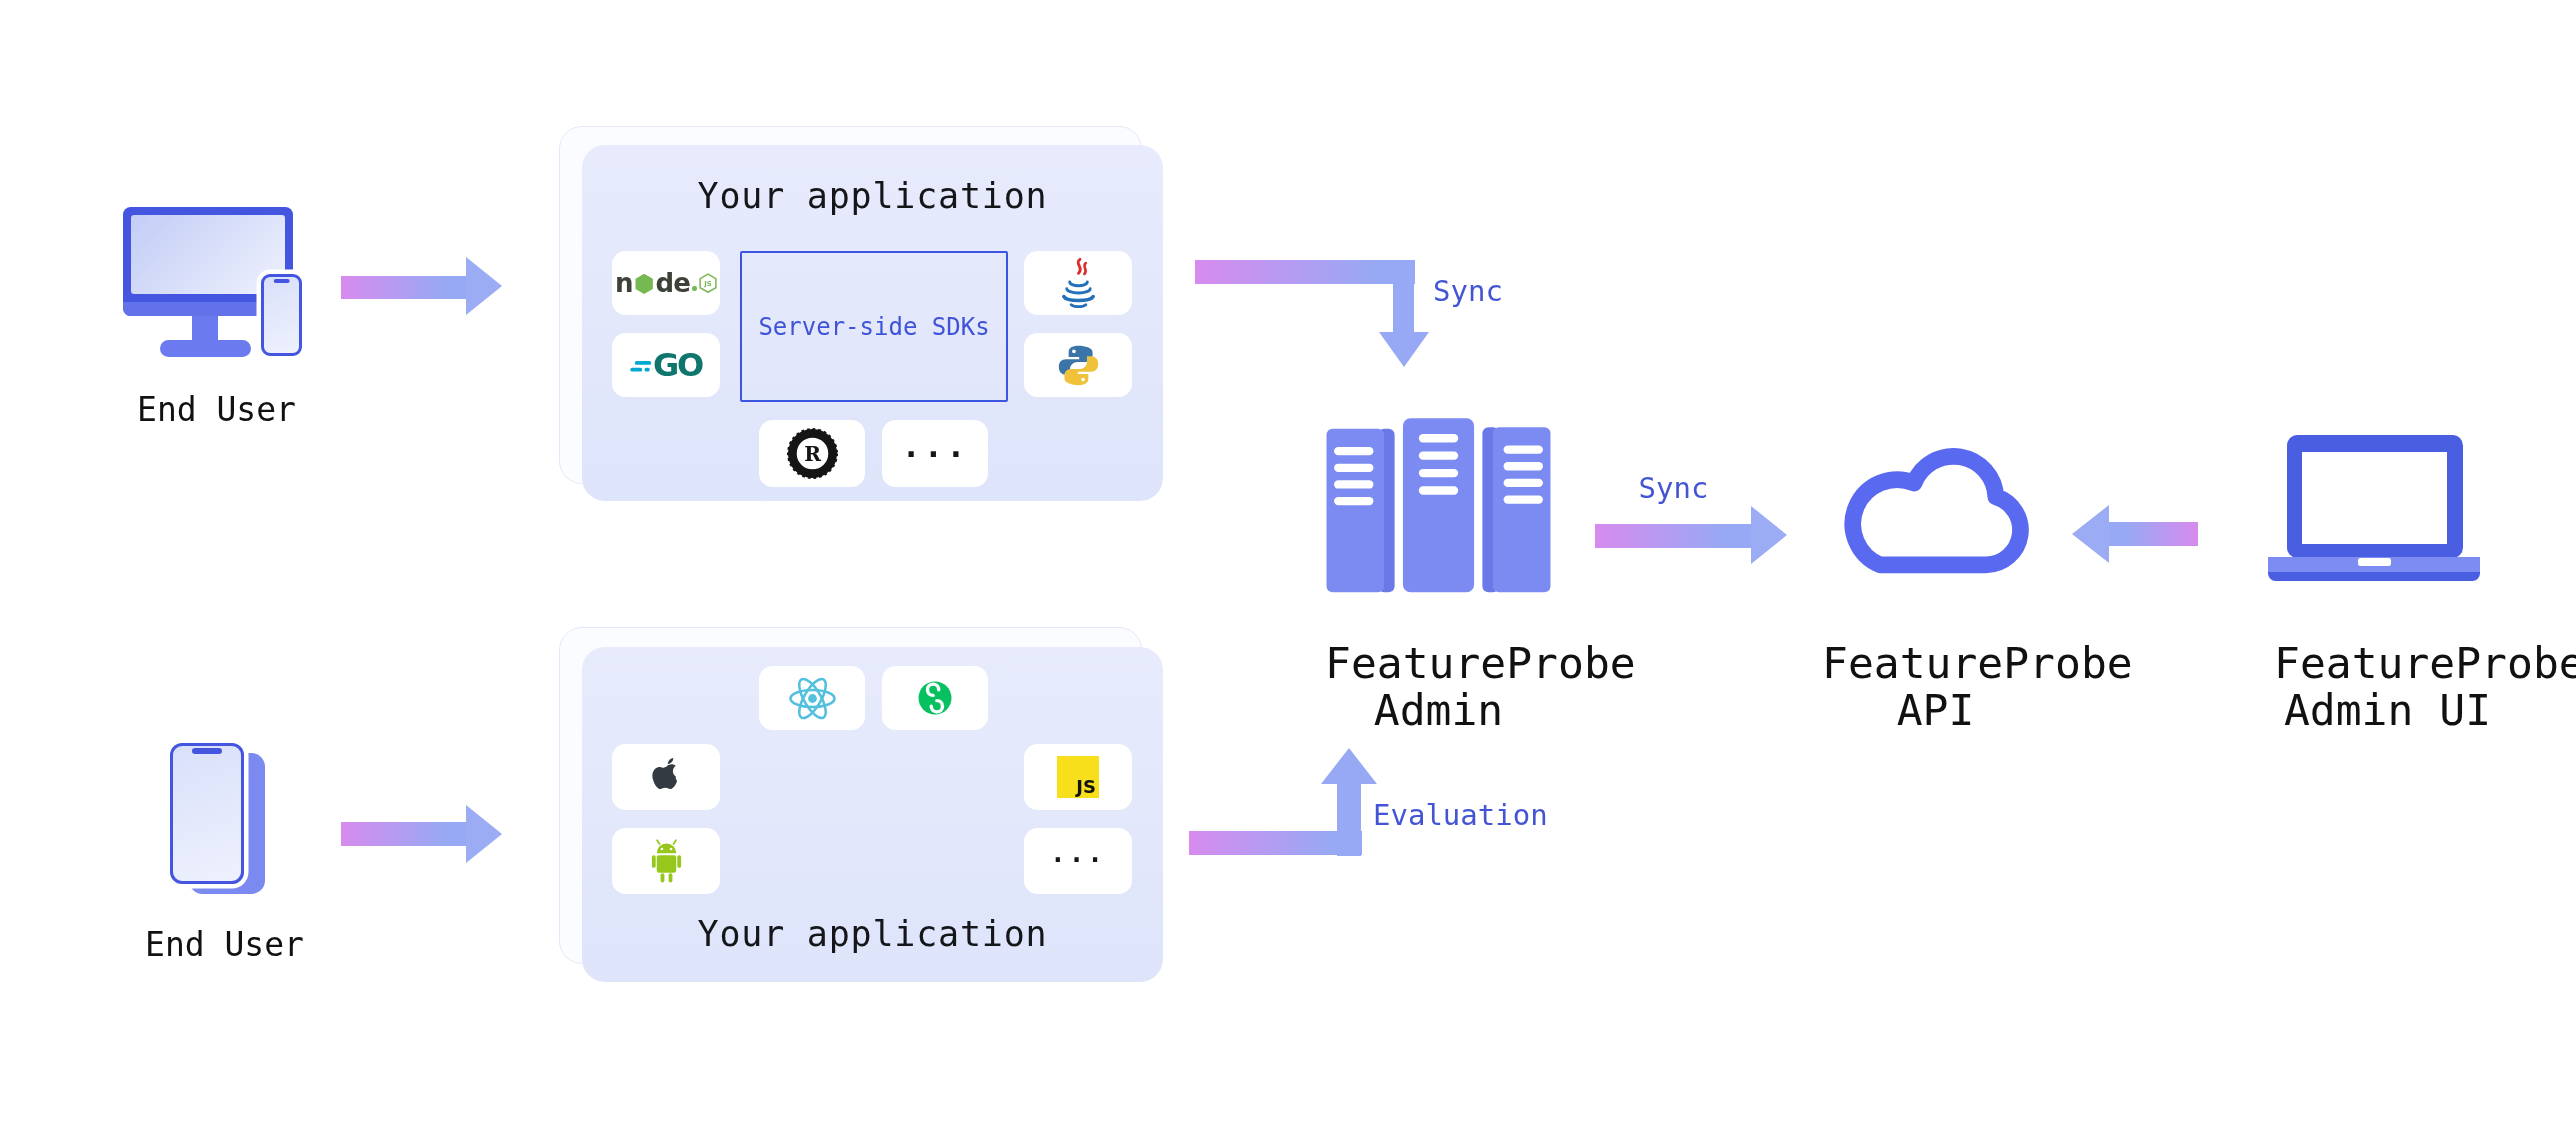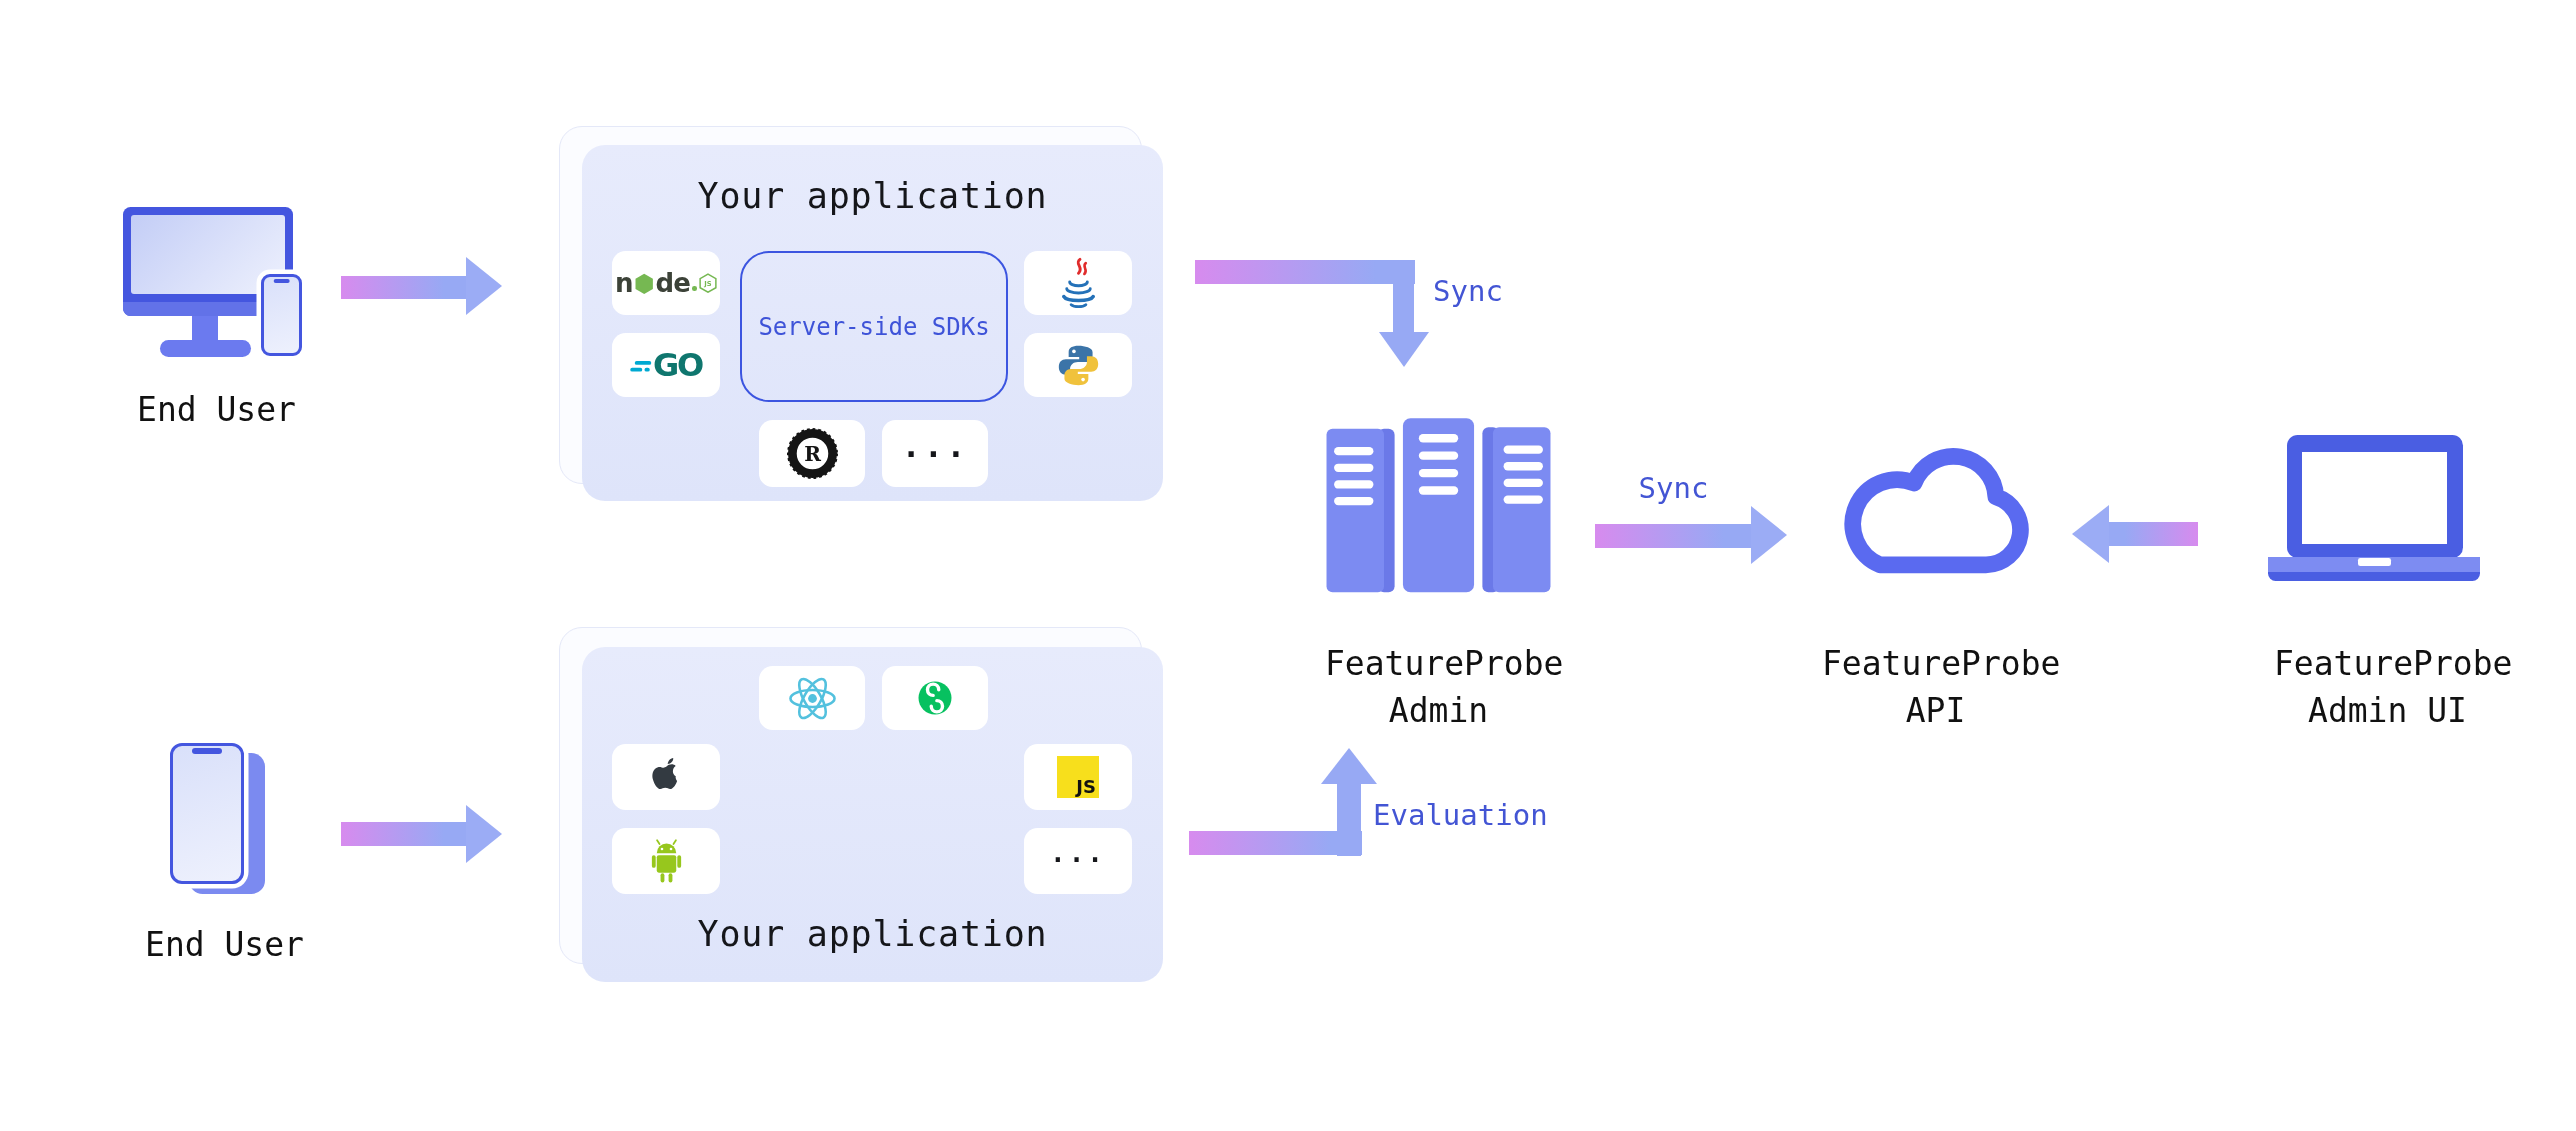--- a/index.html
+++ b/index.html
@@ -12,7 +12,7 @@
   .app-card{position:absolute;background:linear-gradient(180deg,#e7ebfc 0%,#dee4fa 100%);border-radius:23px;}
   .card-title{position:absolute;text-align:center;color:#15161a;font-size:35px;font-weight:500;letter-spacing:0.8px;}
   .tile{position:absolute;background:#ffffff;border-radius:13.6px;display:flex;align-items:center;justify-content:center;}
-  .sdk-box{position:absolute;border:2.3px solid #3c55e0;border-radius:29px;display:flex;align-items:center;justify-content:center;}
+  .sdk-box{position:absolute;border:2.3px solid #3c55e0;border-radius:2px;display:flex;align-items:center;justify-content:center;}
   .sdk-box span{color:#3e53d8;font-size:24px;font-weight:500;}
 
   

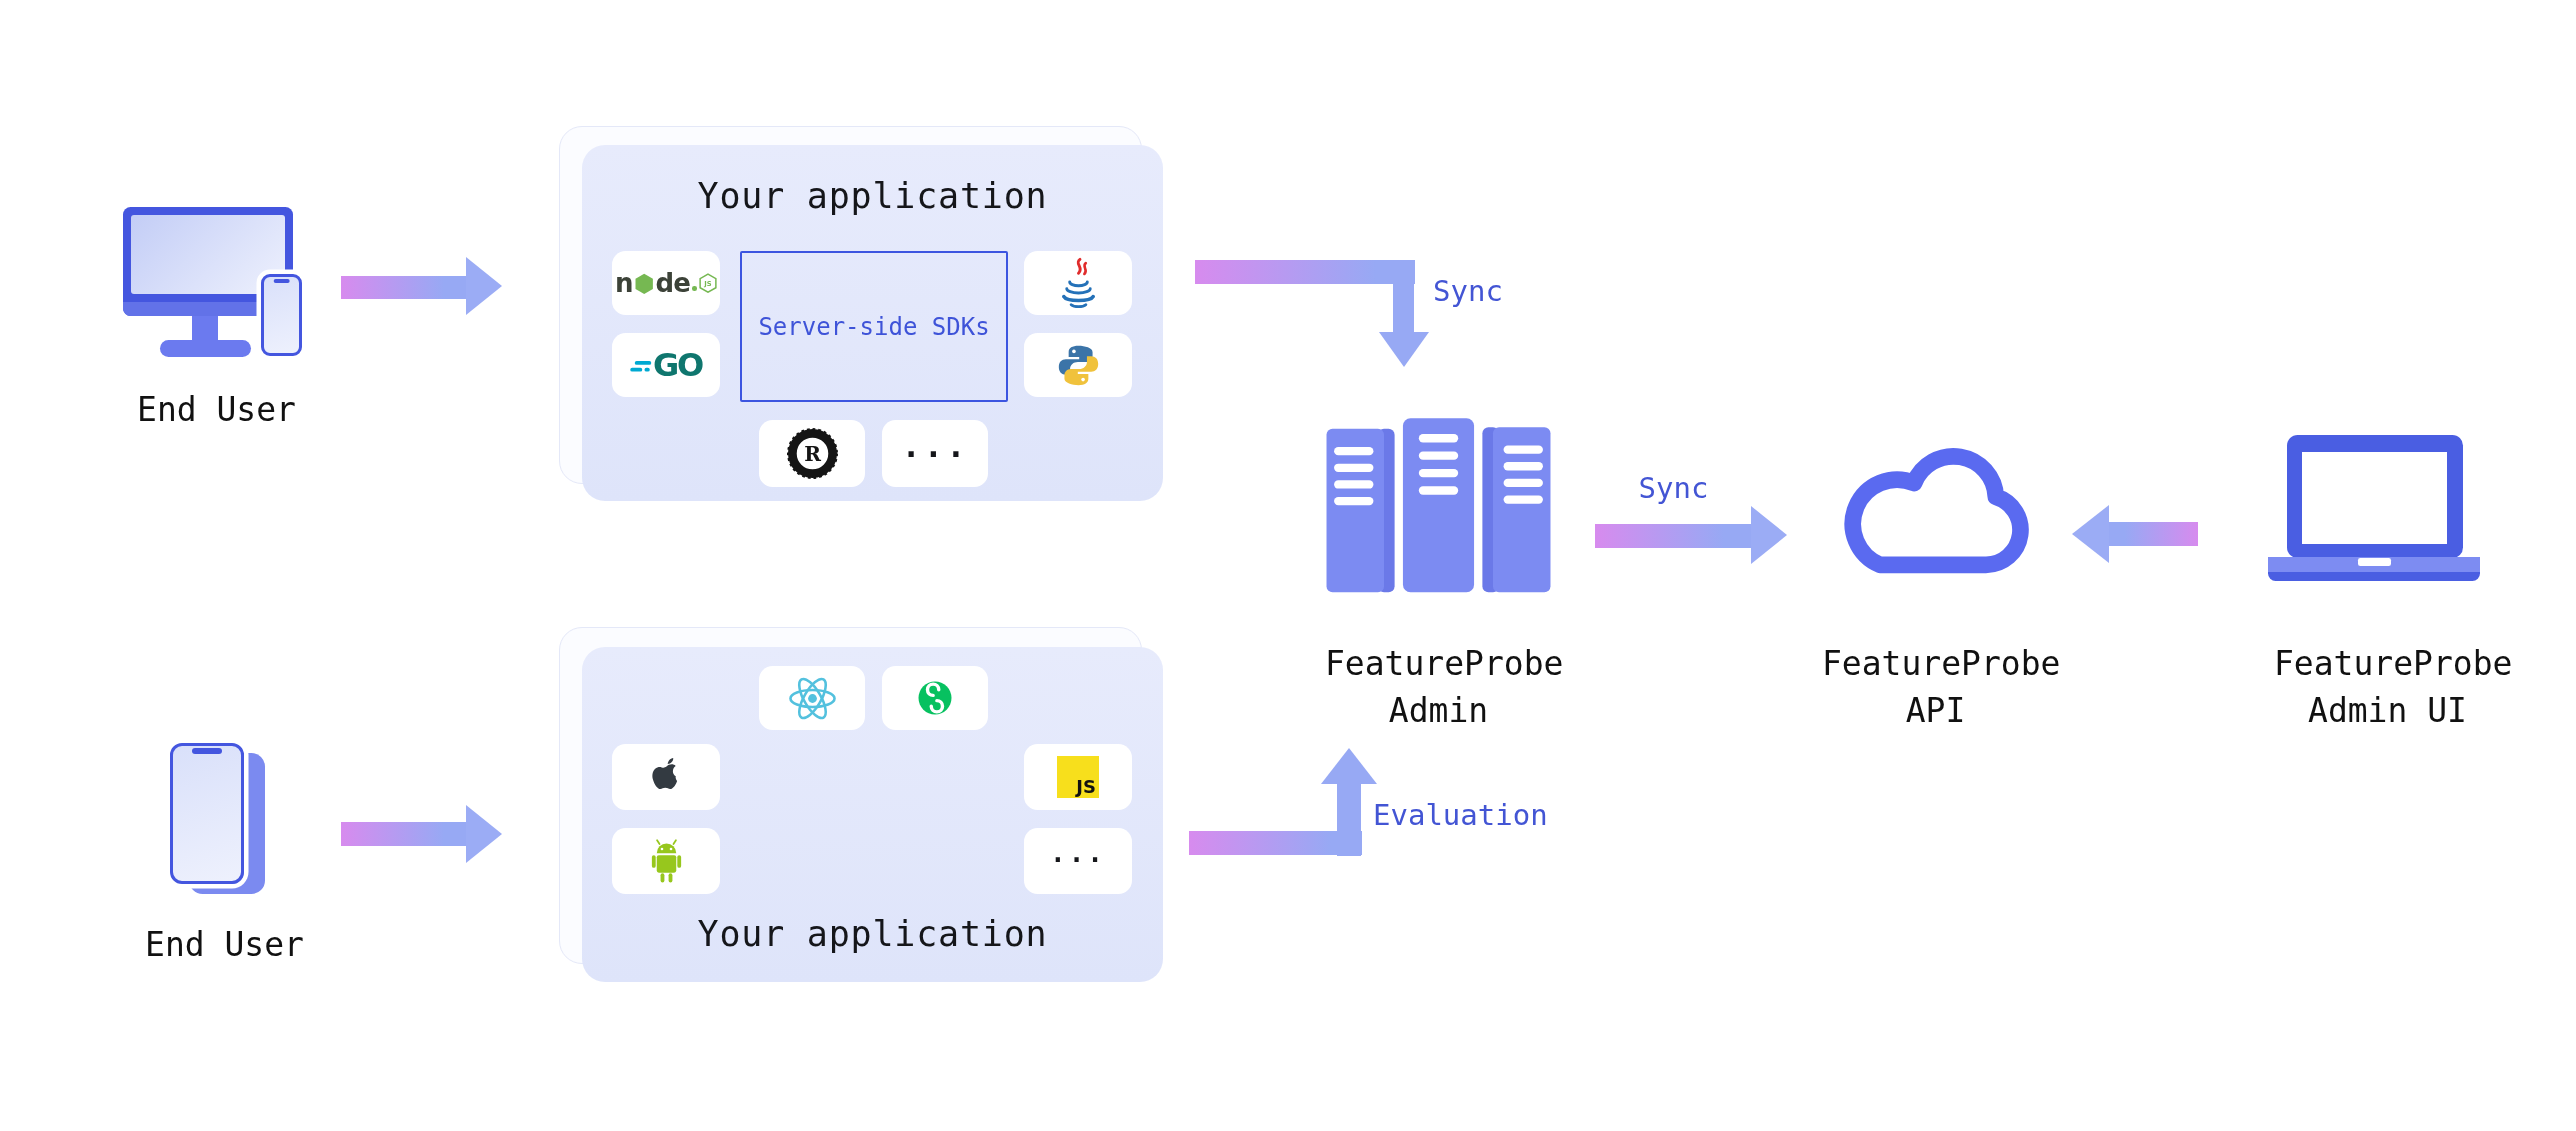--- a/index.html
+++ b/index.html
@@ -36,7 +36,7 @@
             letter-spacing:3px;transform:translateY(-7.6px);}
 
   
-  .node-label{position:absolute;width:227px;text-align:center;color:#111;font-size:33px;
+  .node-label{position:absolute;width:227px;text-align:center;color:#111;font-size:43px;
               font-weight:500;line-height:47px;}
   .user-label{position:absolute;width:197px;text-align:center;color:#111;font-size:33px;font-weight:500;}
   .flow-label{position:absolute;color:#4355d4;font-size:29px;font-weight:500;}

